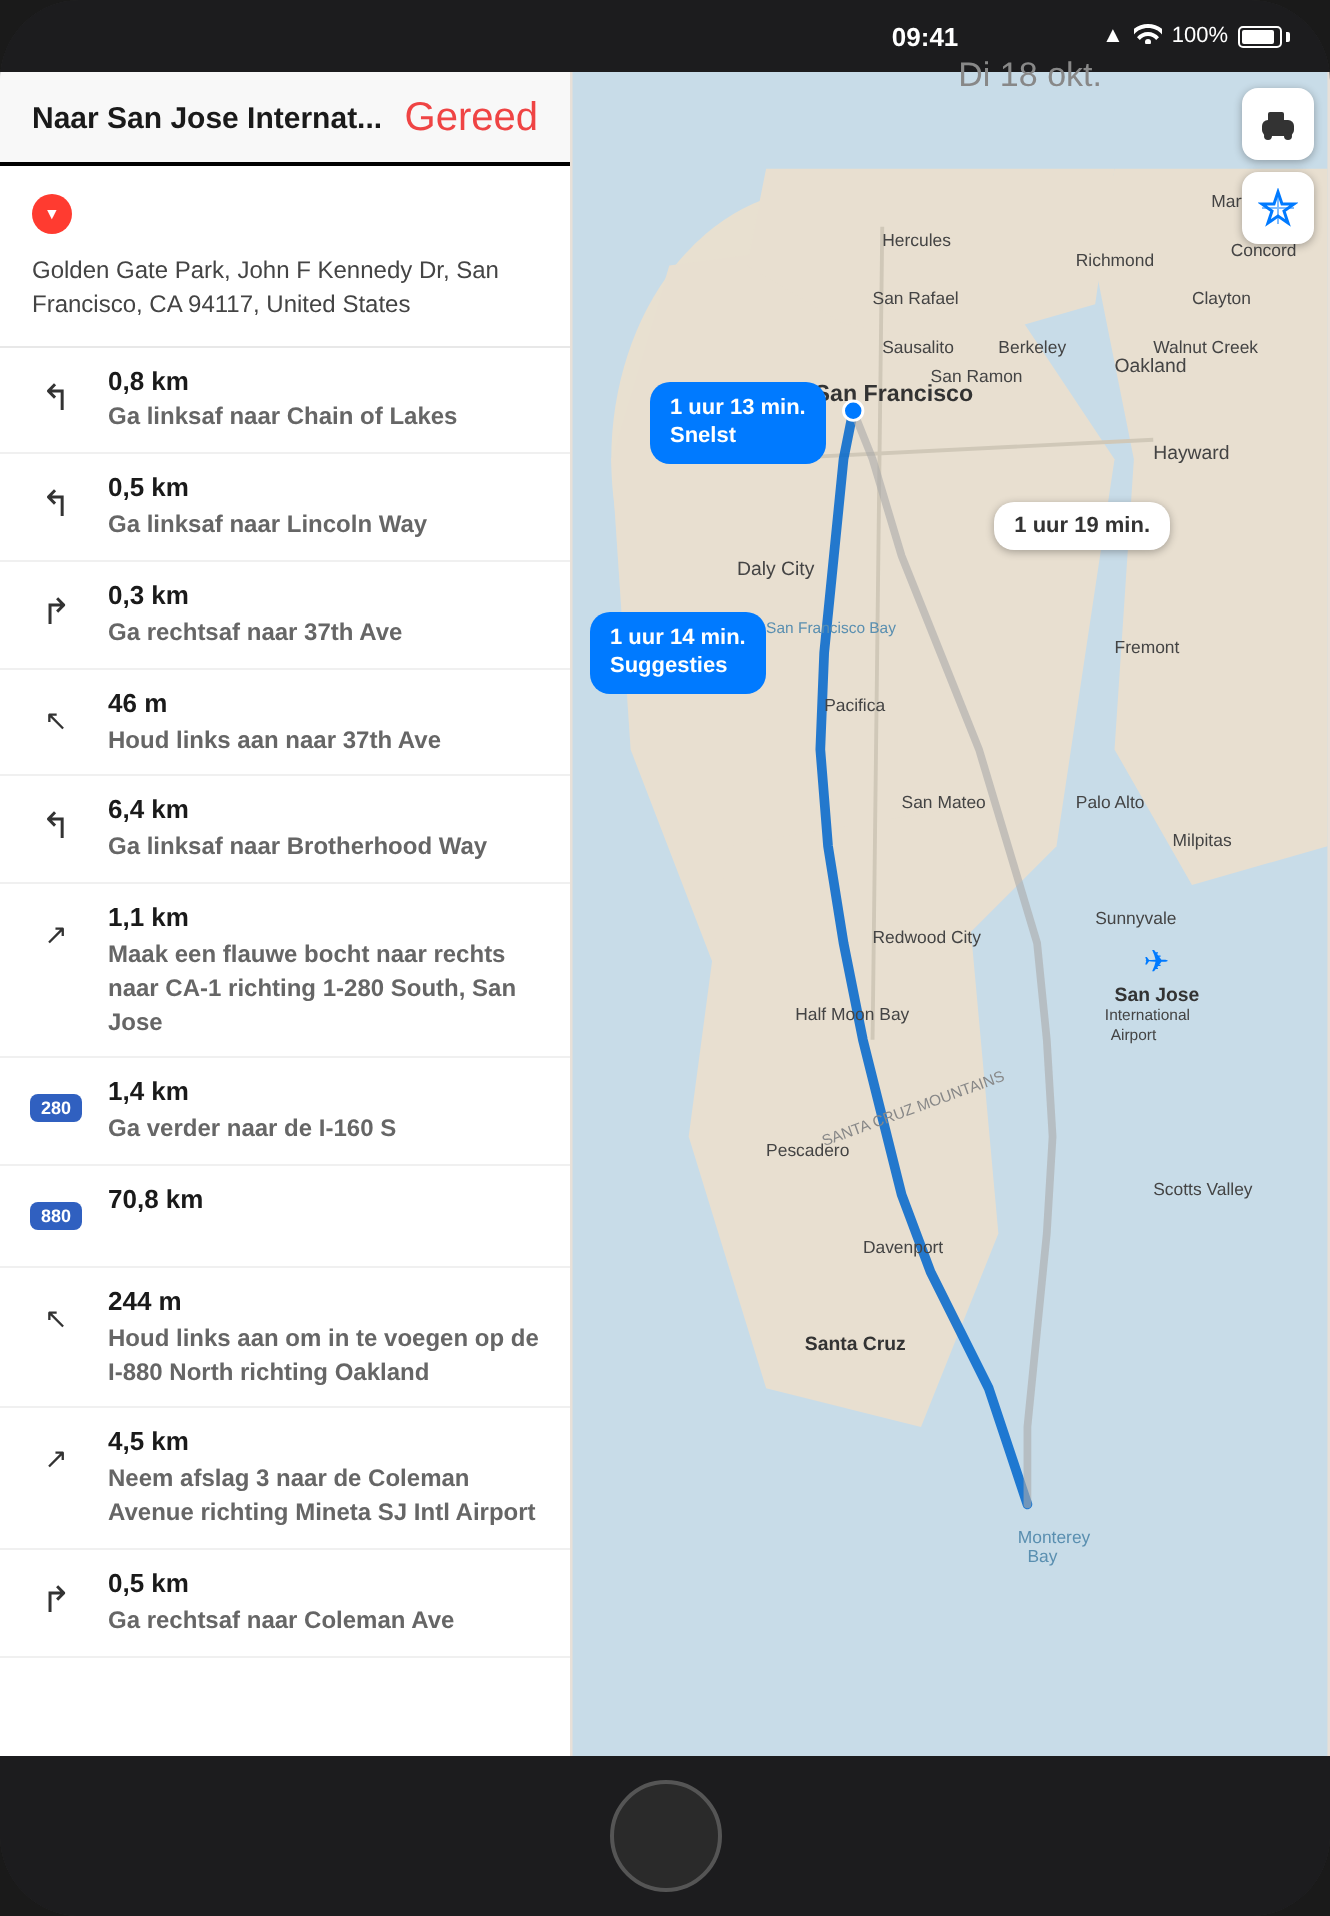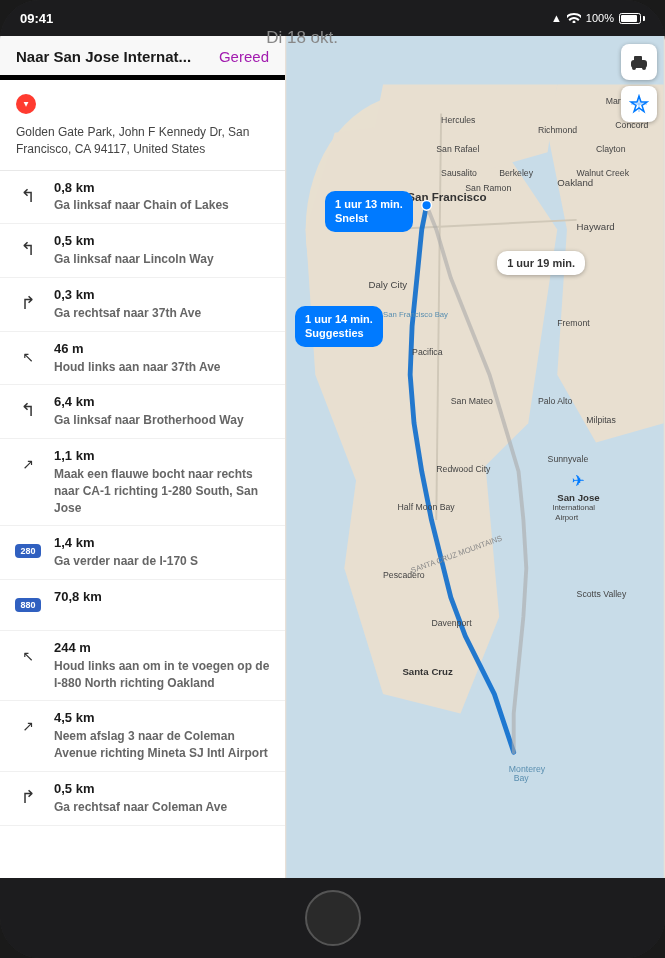--- a/index.html
+++ b/index.html
@@ -32,7 +32,7 @@
       background: #1c1c1e;
       display: flex;
       align-items: center;
-      justify-content: space-between;
+      justify-content: flex-end;
       padding: 0 20px;
       z-index: 100;
     }

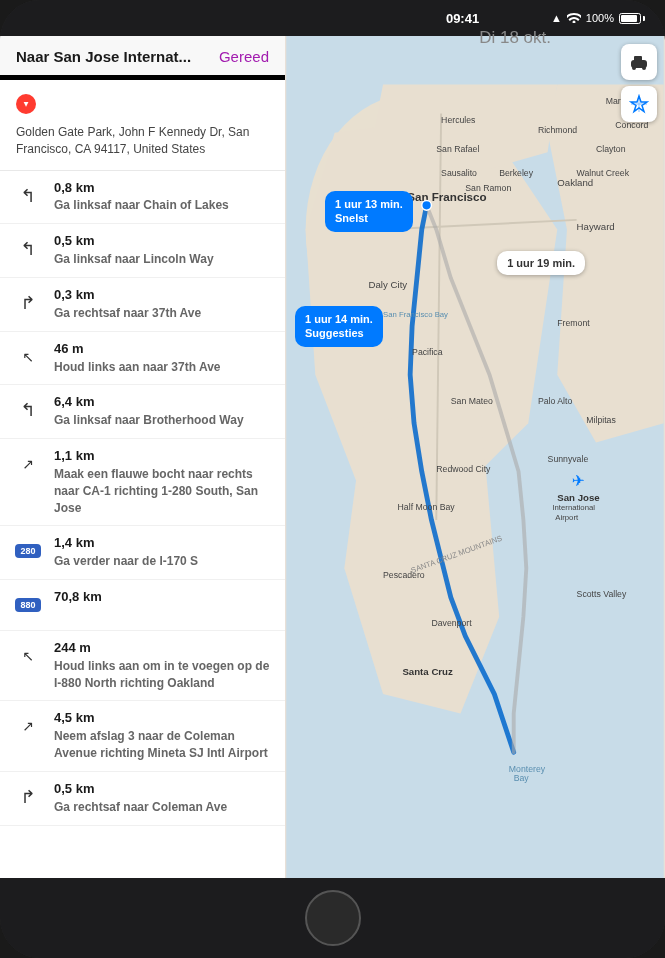--- a/index.html
+++ b/index.html
@@ -182,7 +182,7 @@
     
     .panel-header {
       padding: 12px 16px 10px;
-      border-bottom: 5px solid #000000;
+      border-bottom: 2px solid #000000;
       display: flex;
       align-items: center;
       justify-content: space-between;

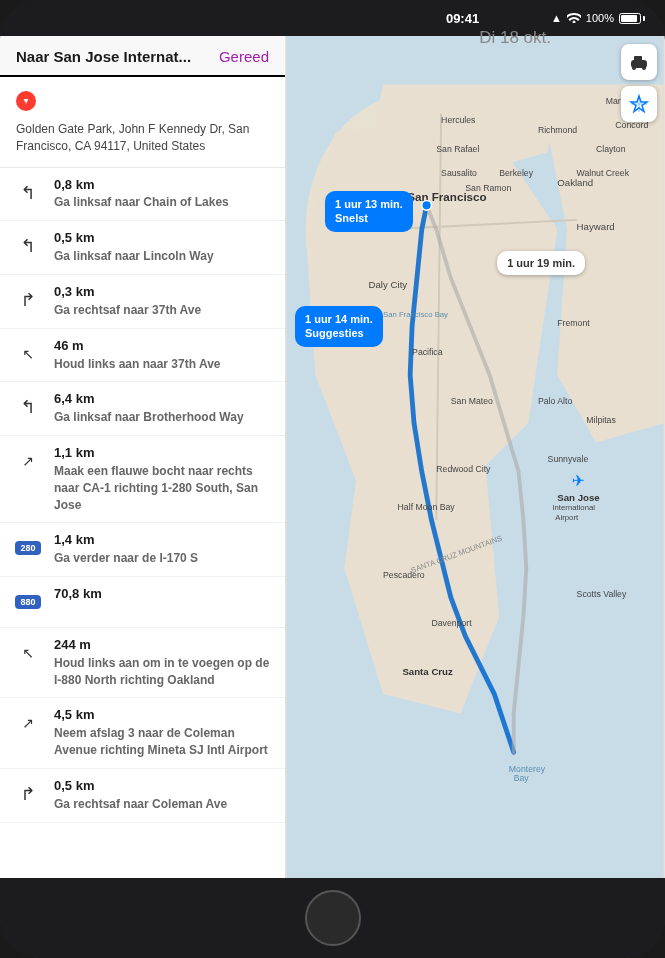--- a/index.html
+++ b/index.html
@@ -194,8 +194,8 @@
       color: #1a1a1a;
     }
     .panel-done-btn {
-      color: #a21caf;
-      font-size: 15px;
+      color: #ef4444;
+      font-size: 20px;
       font-weight: 500;
       cursor: pointer;
       text-align: center;

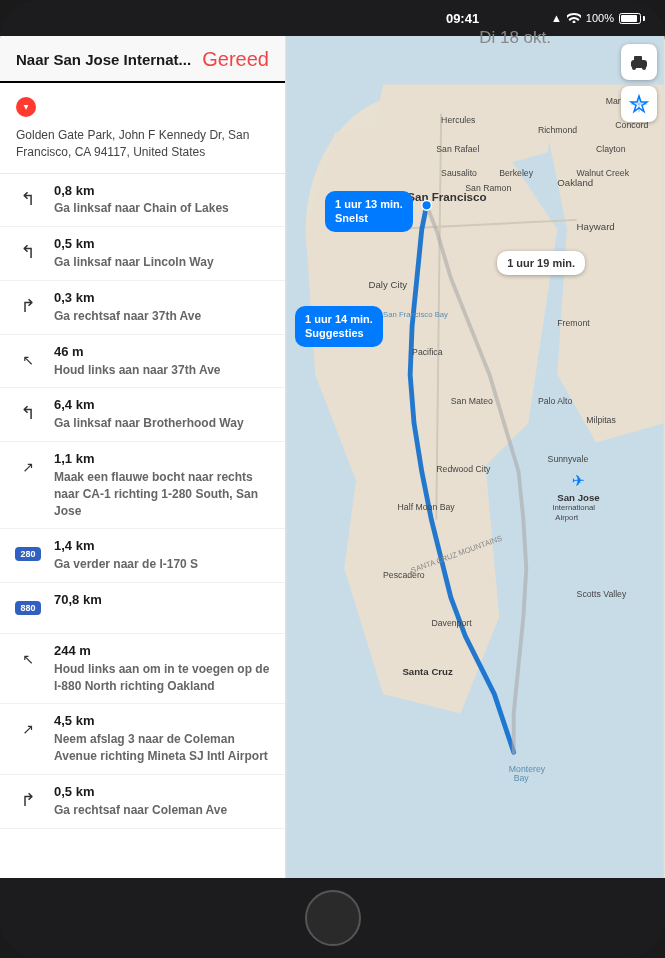--- a/index.html
+++ b/index.html
@@ -404,7 +404,7 @@
           </div>
           <div class="step-text">
             <div class="step-distance">1,4 km</div>
-            <div class="step-instruction">Ga verder naar de I-170 S</div>
+            <div class="step-instruction">Ga verder naar de I-160 S</div>
           </div>
         </div>
 

